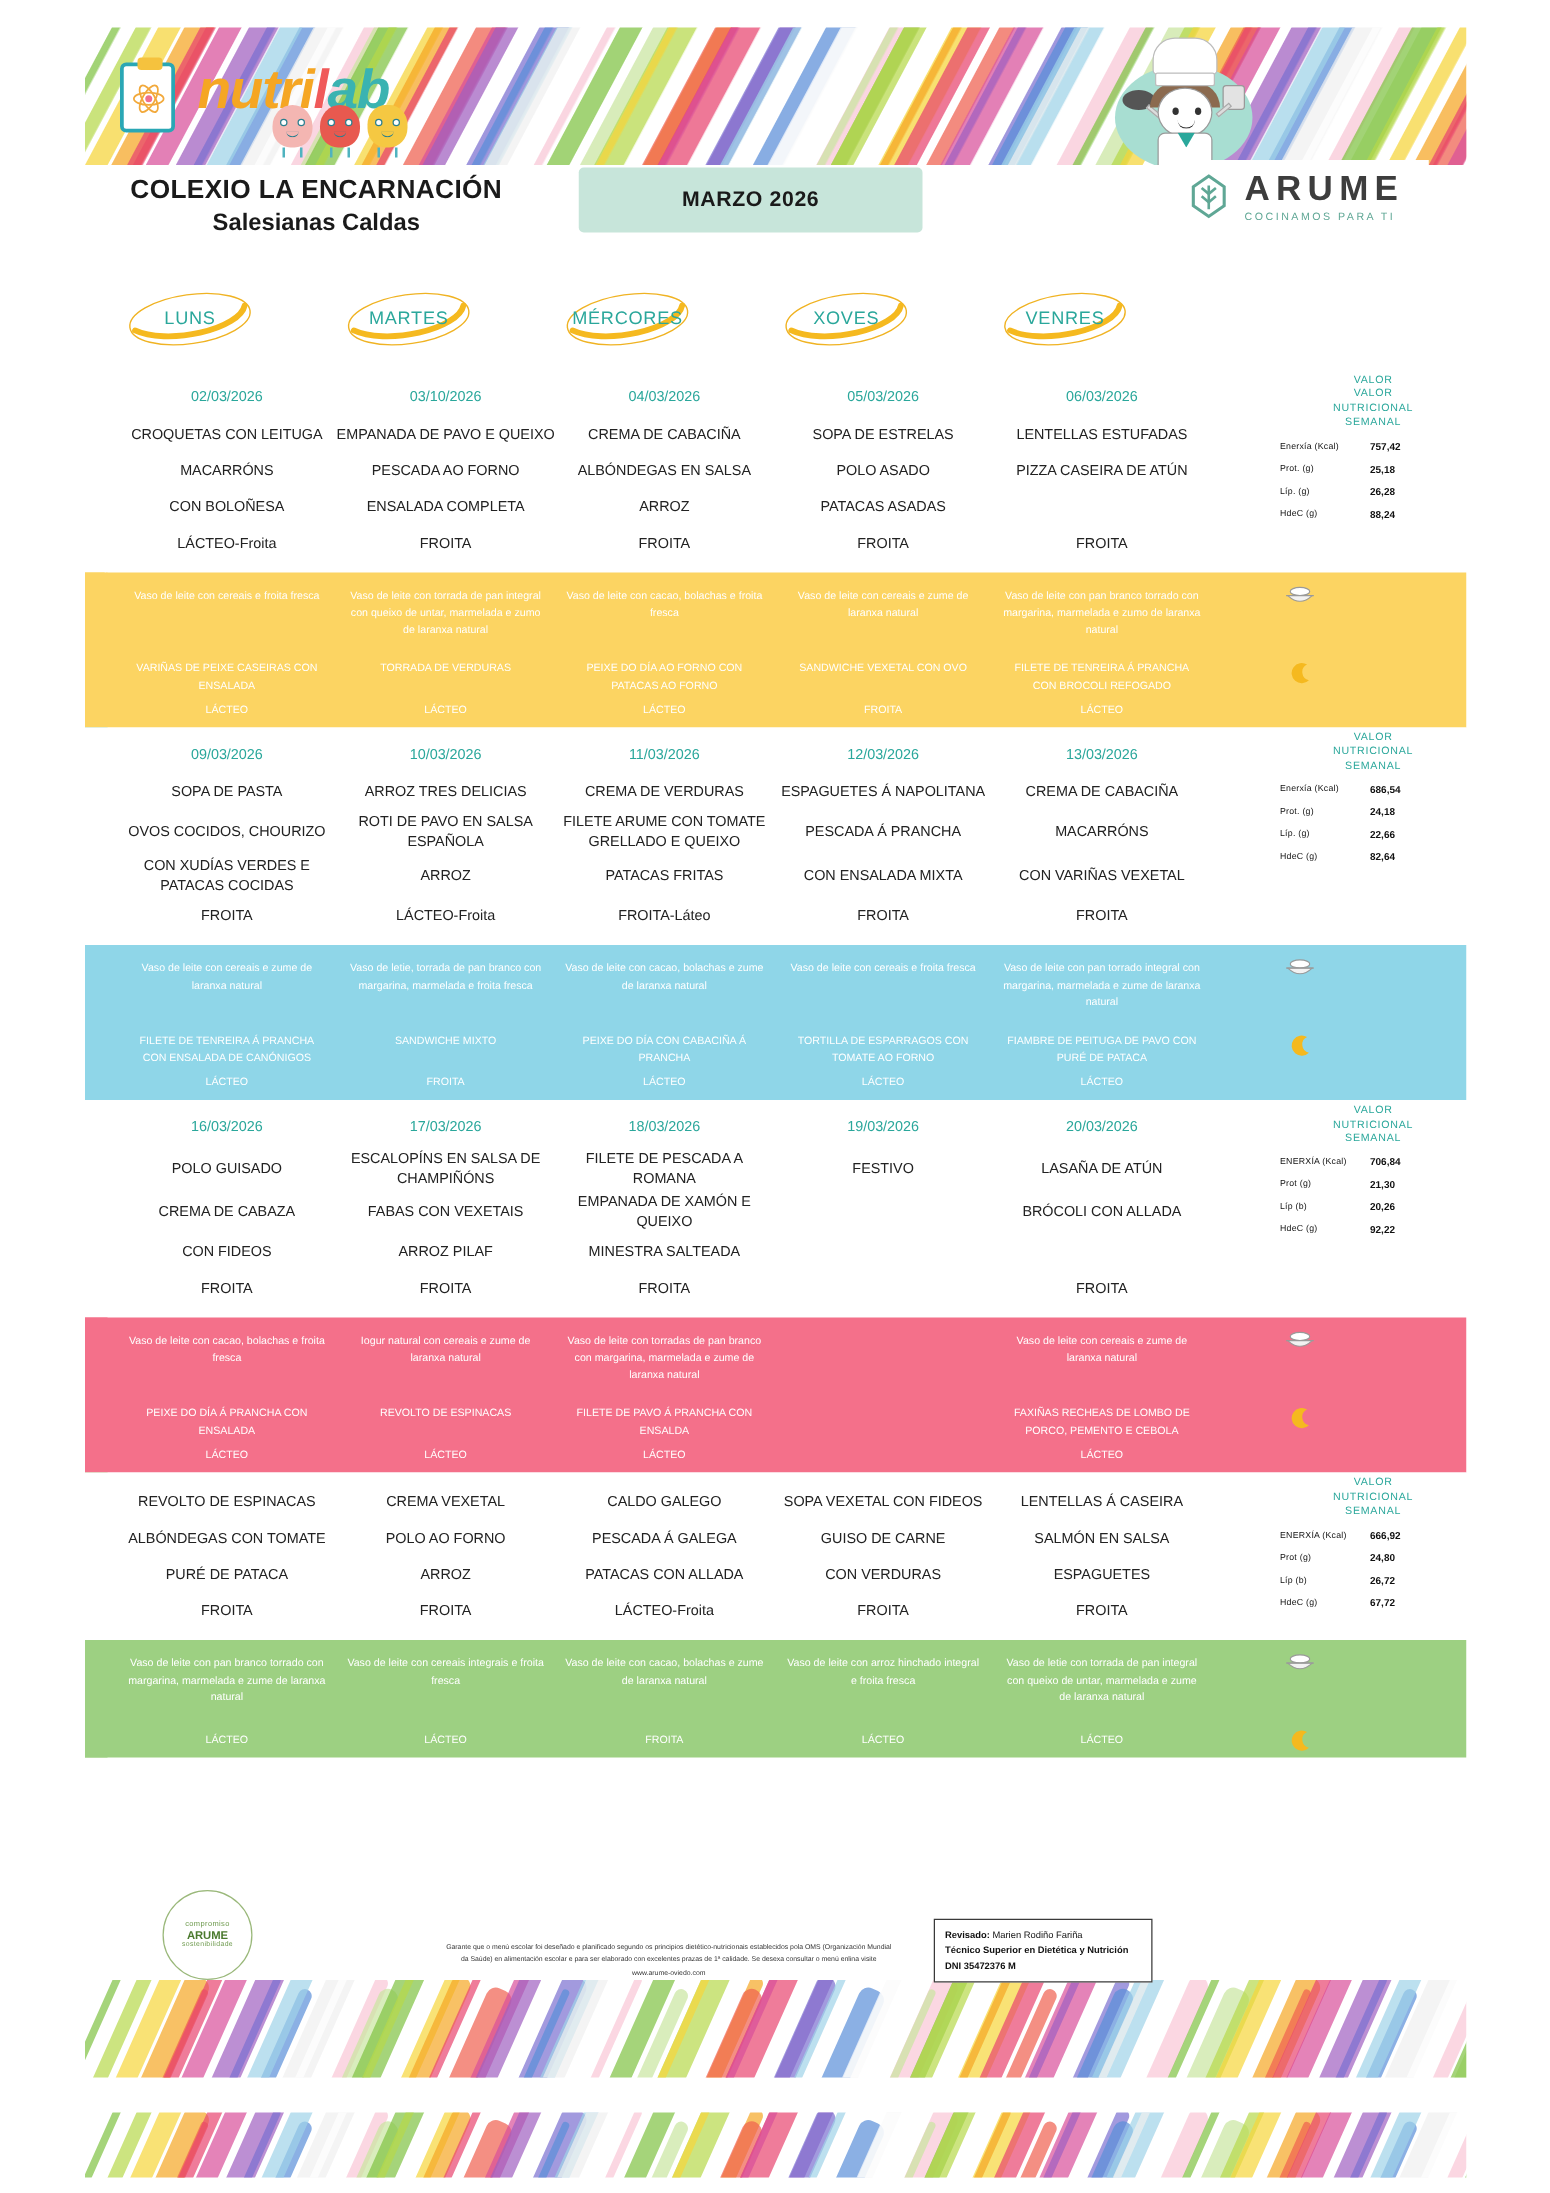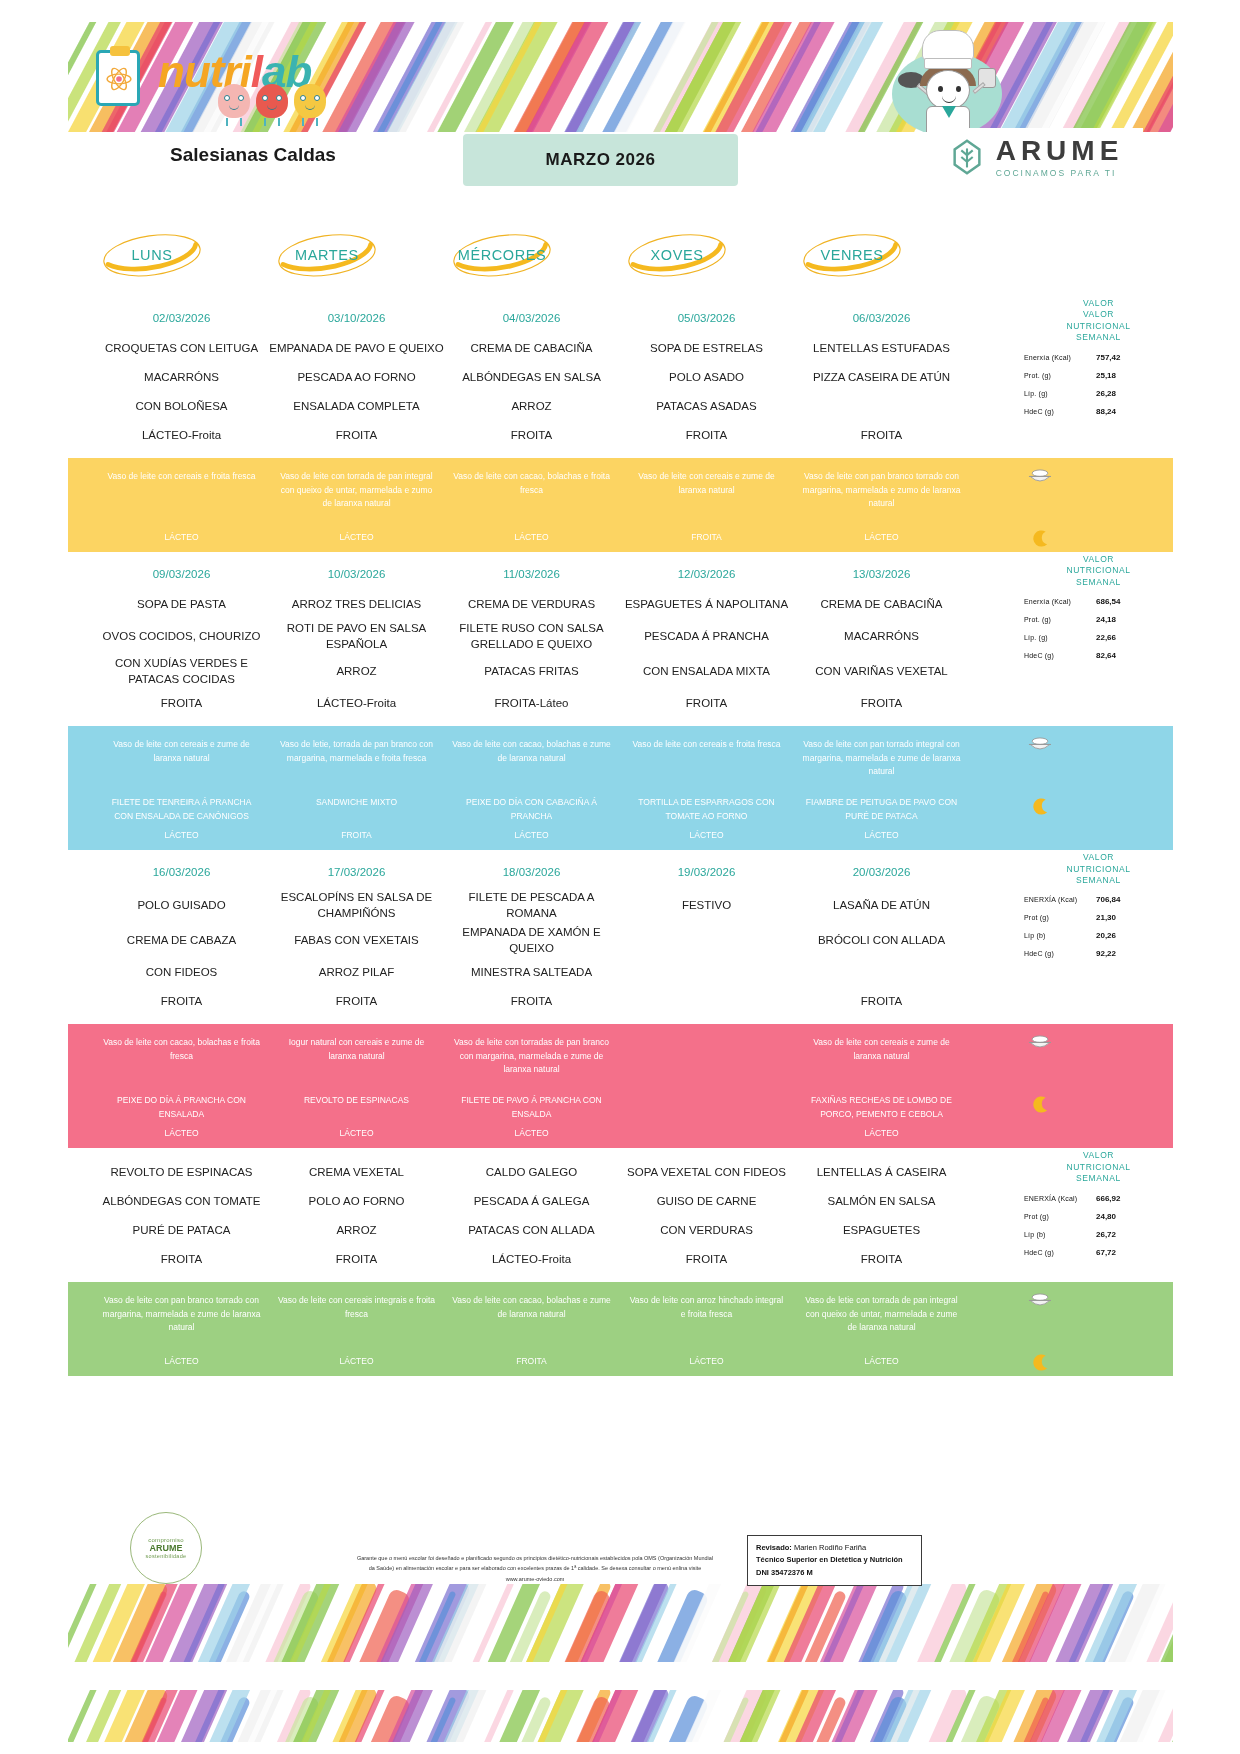--- a/index.html
+++ b/index.html
@@ -300,6 +300,7 @@
 
 <div class="titlerow">
   <div class="school">
+    <div class="l1">COLEXIO LA ENCARNACIÓN</div>
     <div class="l2">Salesianas Caldas</div>
   </div>
   <div class="monthwrap">

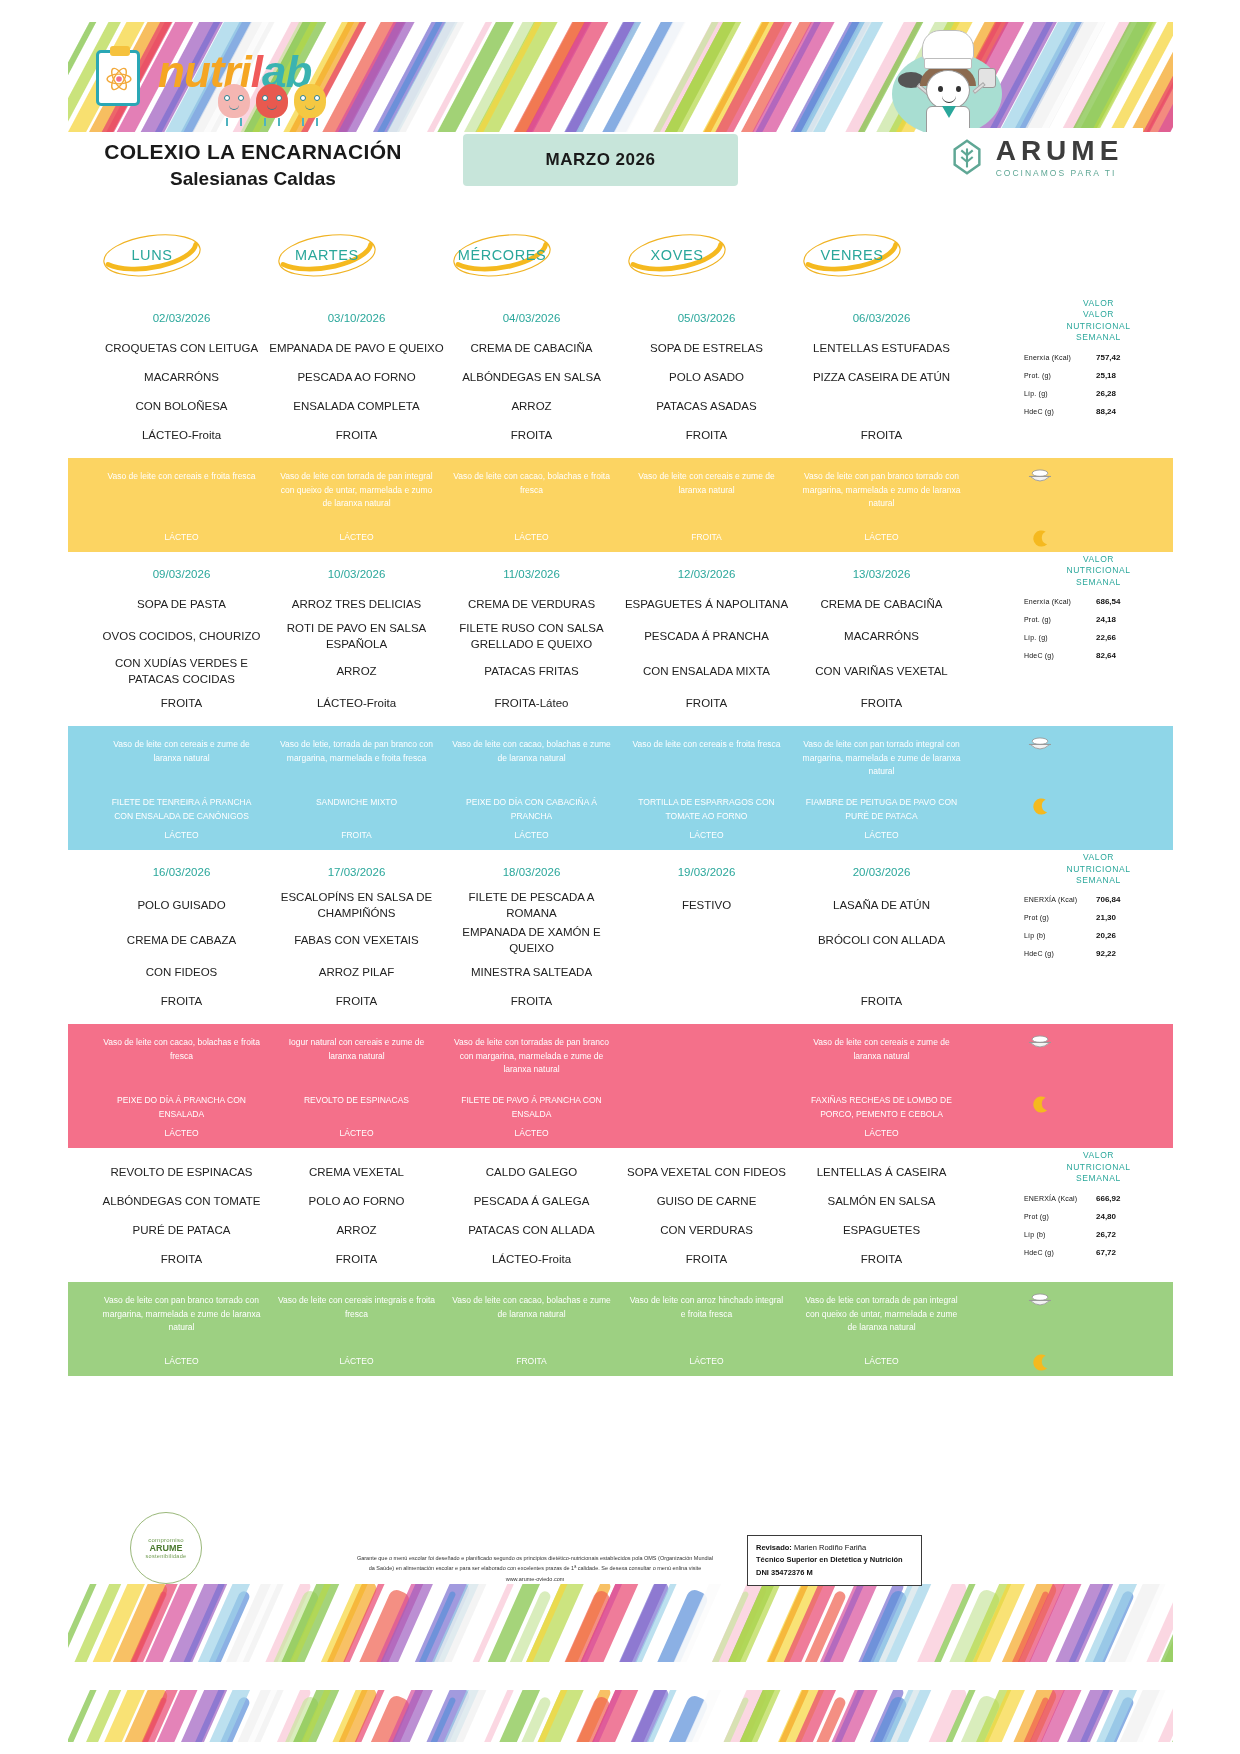--- a/index.html
+++ b/index.html
@@ -437,6 +437,13 @@
 </svg></div>
         </div>
         <div class="dinner">
+          <div class="row5" style="padding-left:26px;padding-right:155px">
+            <div class="cell">VARIÑAS DE PEIXE CASEIRAS CON ENSALADA</div>
+            <div class="cell">TORRADA DE VERDURAS</div>
+            <div class="cell">PEIXE DO DÍA AO FORNO CON PATACAS AO FORNO</div>
+            <div class="cell">SANDWICHE VEXETAL CON OVO</div>
+            <div class="cell">FILETE DE TENREIRA Á PRANCHA CON BROCOLI REFOGADO</div>
+          </div>
           <div class="moon-ico"><svg viewBox="0 0 30 30">
   <path d="M22 22 A11 11 0 1 1 20 5 A9 9 0 0 0 22 22 Z" fill="#f5b91f"></path>
 </svg></div>

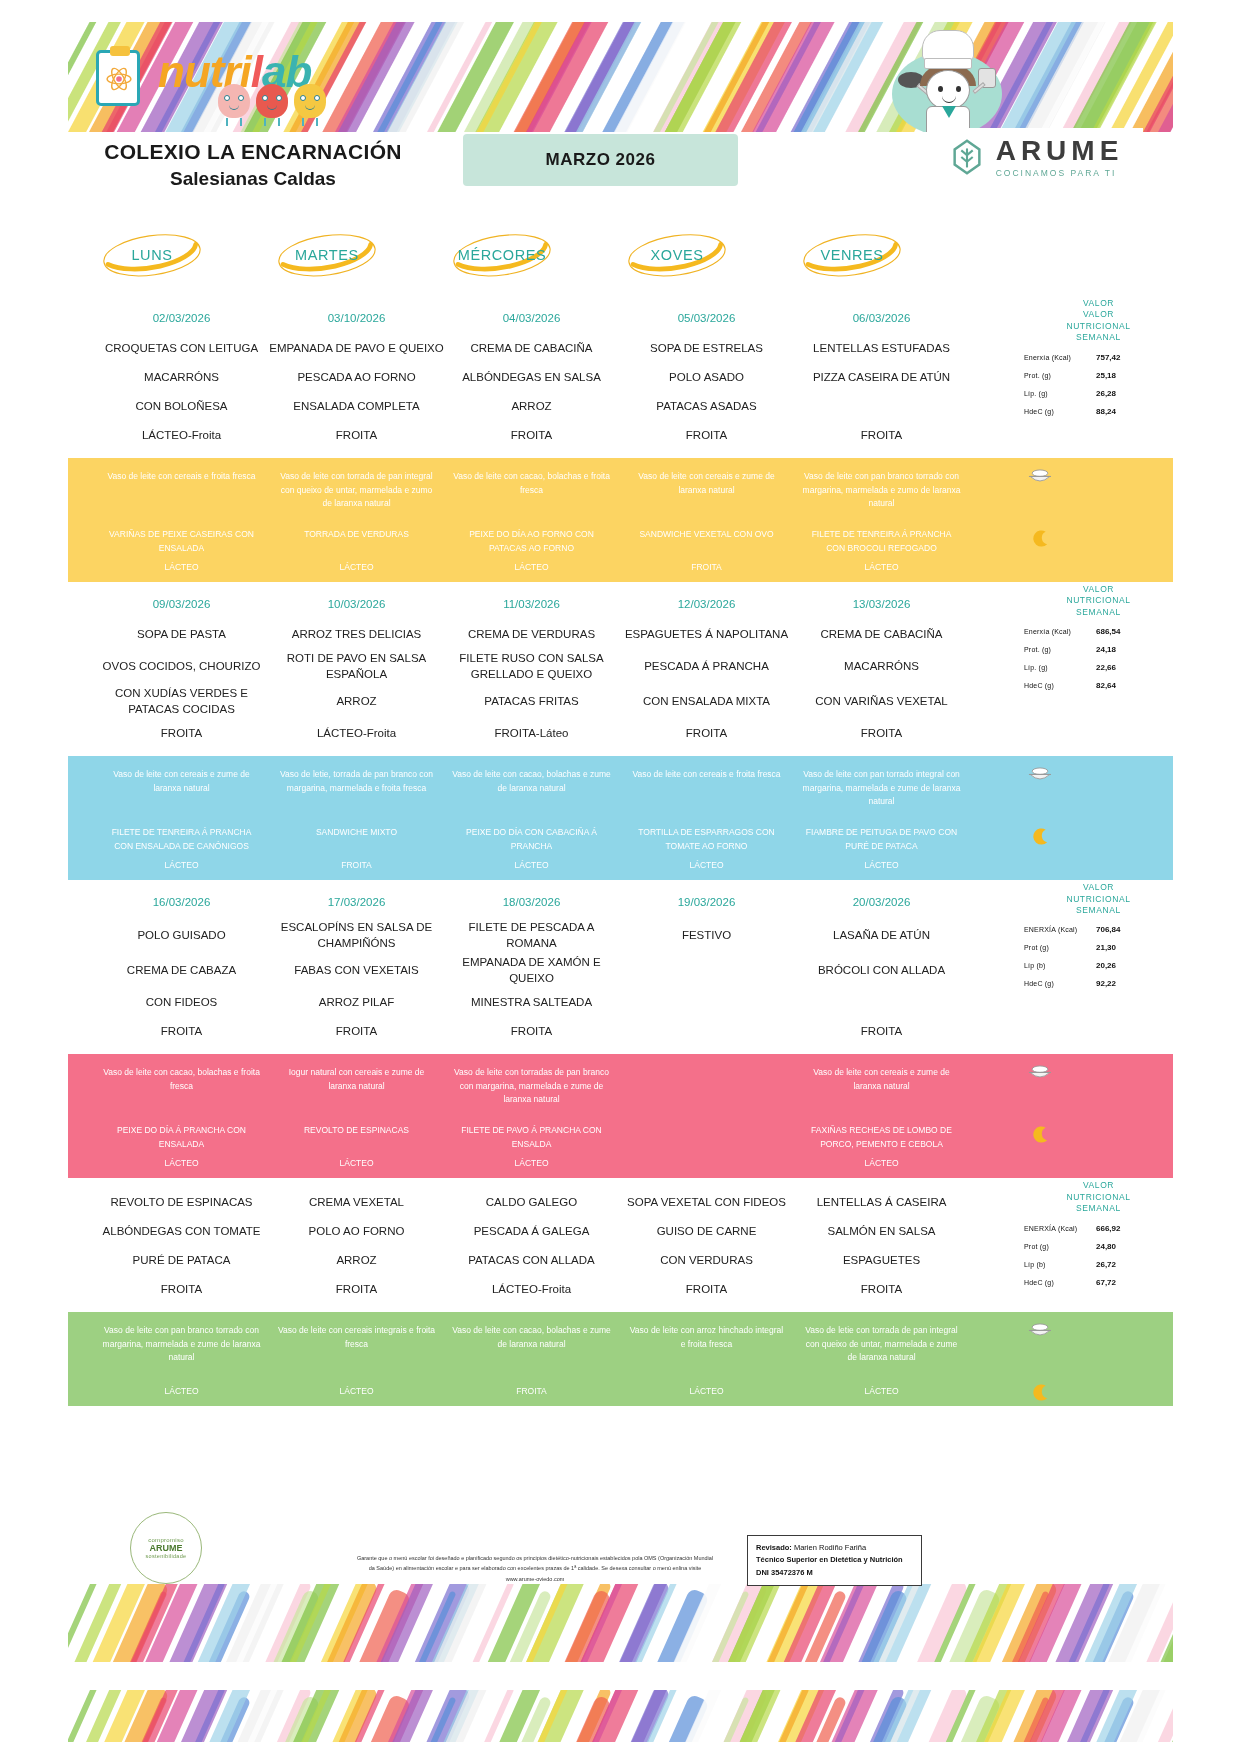--- a/index.html
+++ b/index.html
@@ -481,7 +481,7 @@
         <div class="row5" style="padding-left:26px">
           <div class="cell c-line">OVOS COCIDOS, CHOURIZO</div>
           <div class="cell c-line">ROTI DE PAVO EN SALSA ESPAÑOLA</div>
-          <div class="cell c-line">FILETE RUSO CON SALSA GRELLADO E QUEIXO</div>
+          <div class="cell c-line">FILETE ARUME CON TOMATE GRELLADO E QUEIXO</div>
           <div class="cell c-line">PESCADA Á PRANCHA</div>
           <div class="cell c-line">MACARRÓNS</div>
         </div>

